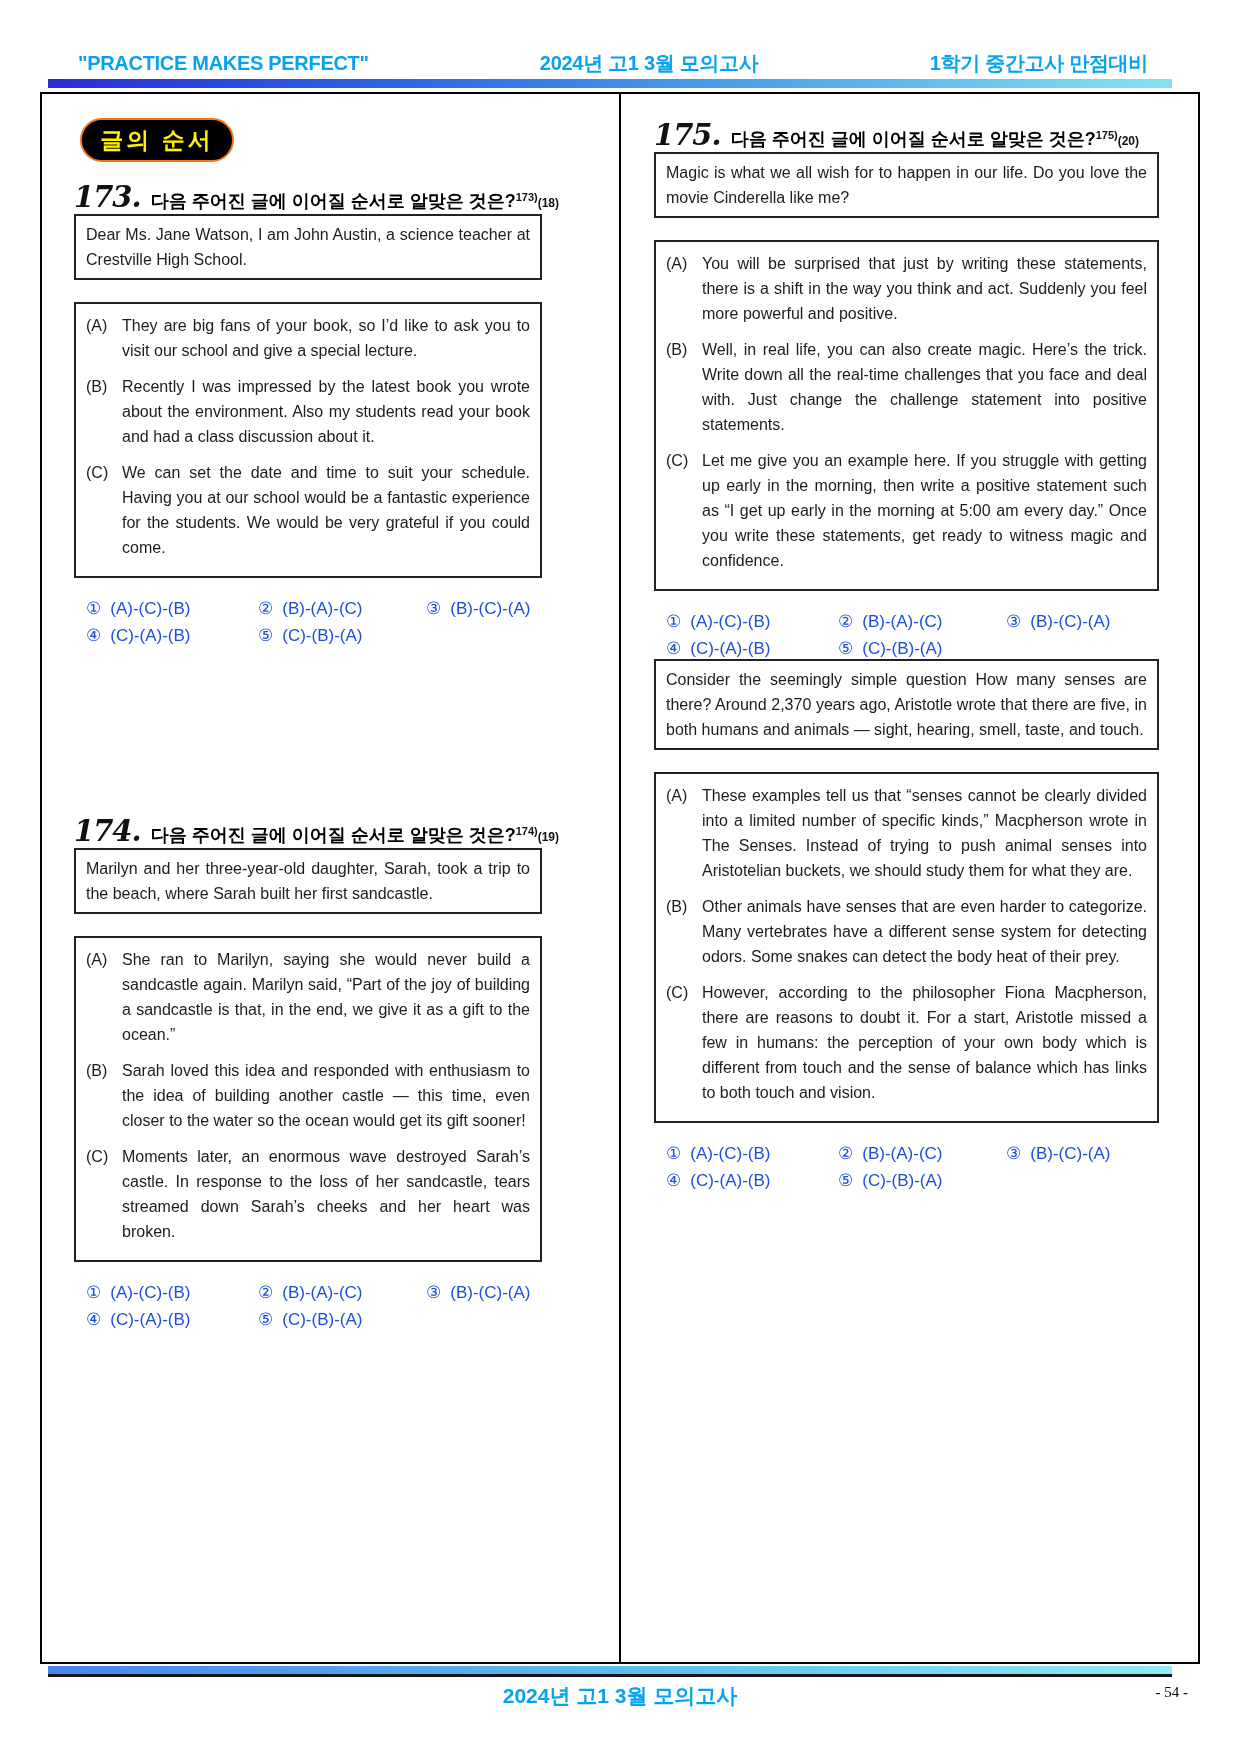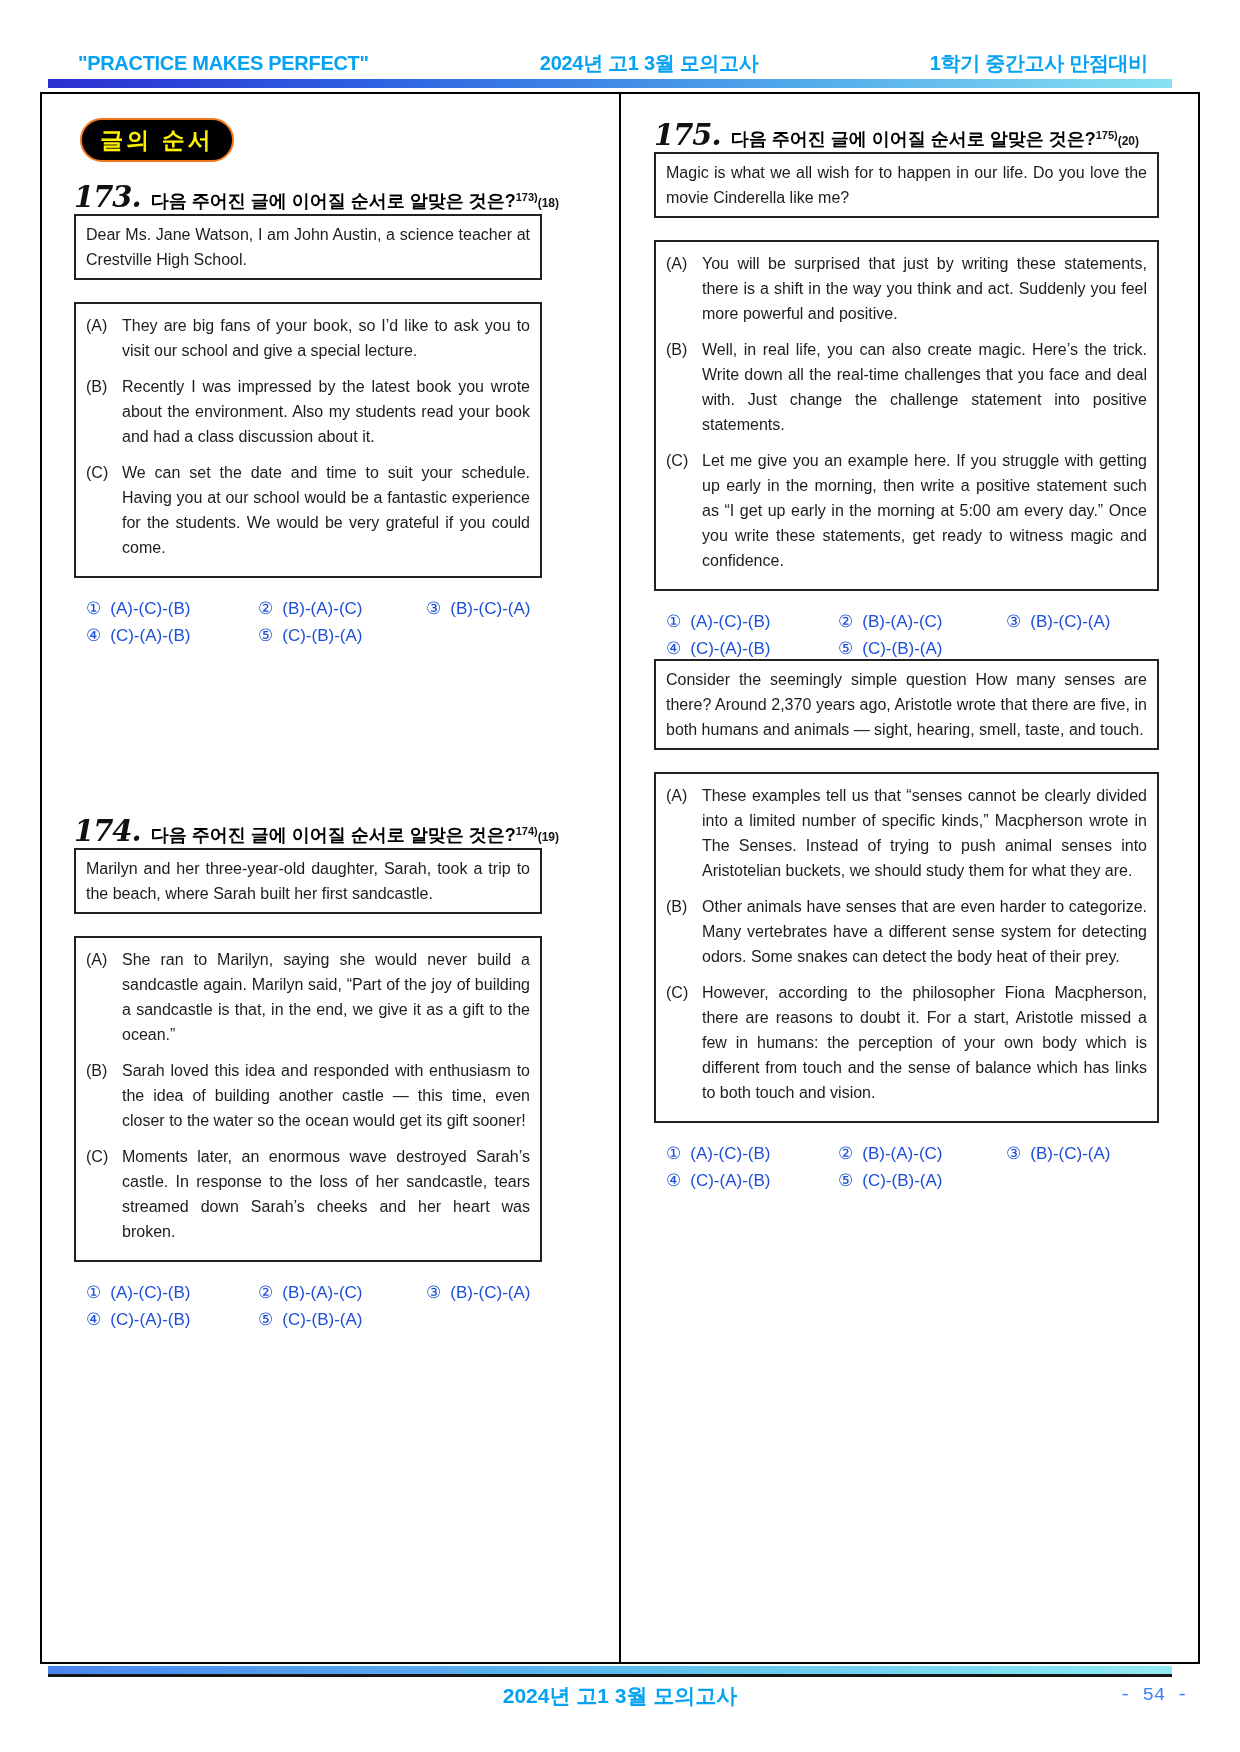--- a/index.html
+++ b/index.html
@@ -85,7 +85,7 @@
   }
   .footer-page {
     position:absolute; top:1684px; right:52px;
-    font-family:Liberation Mono, monospace; font-size:19px; color:#3b82f6;
+    font-family:Liberation Serif, serif; font-size:15px; color:#000000;
   }
 </style>
 </head>

